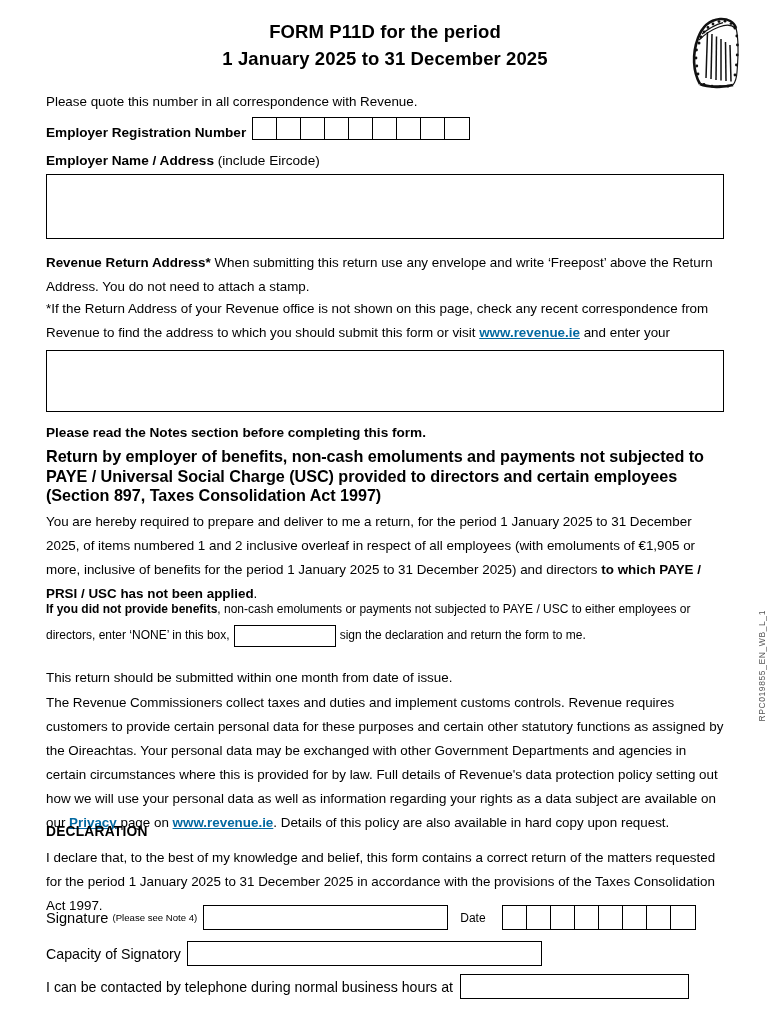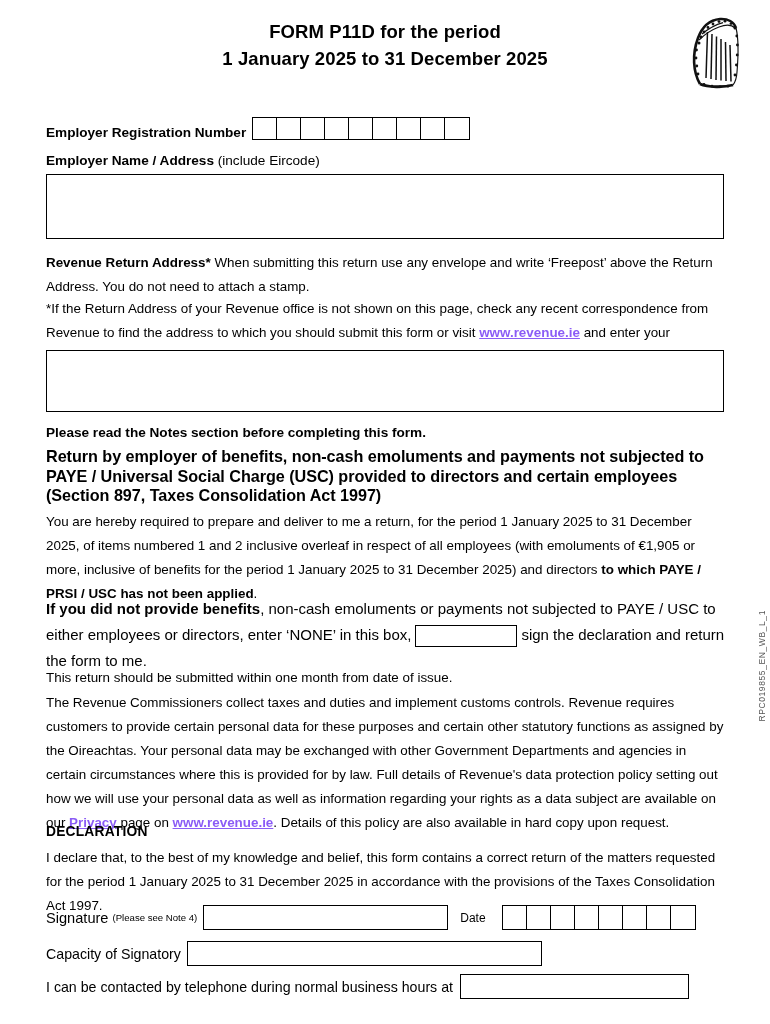--- a/index.html
+++ b/index.html
@@ -339,6 +339,7 @@
     </svg>
   </div>
 
+  <div class="quote-line">Please quote this number in all correspondence with Revenue.</div>
 
   <div class="ern-row">
     <span class="ern-label">Employer Registration Number</span>

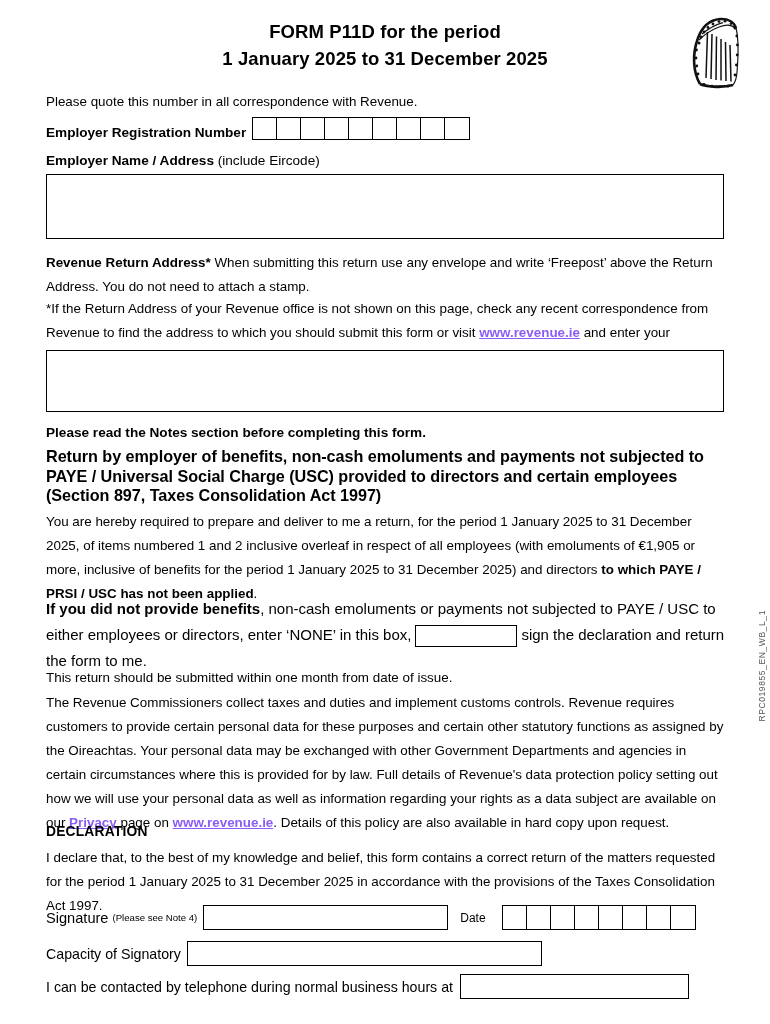--- a/index.html
+++ b/index.html
@@ -50,7 +50,7 @@
   }
   .b { font-weight: bold; }
   a.link {
-    color: #8b5cf6;
+    color: #0369a1;
     text-decoration: underline;
     font-weight: bold;
   }

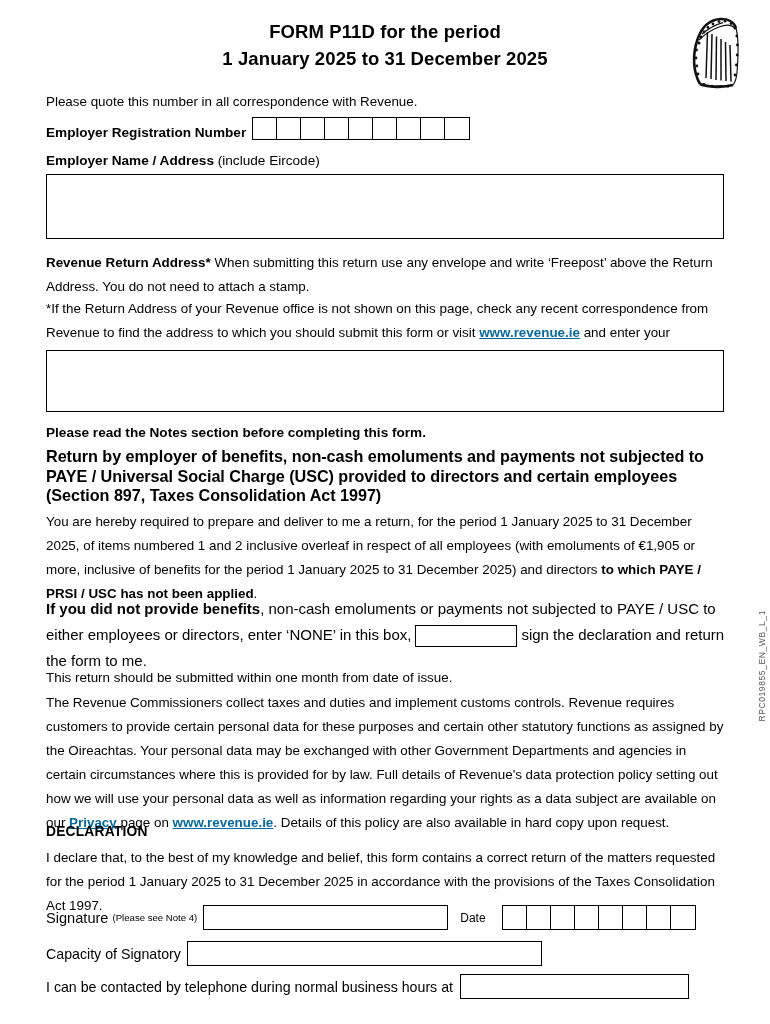--- a/index.html
+++ b/index.html
@@ -164,7 +164,7 @@
     left: 46px;
     top: 596px;
     width: 684px;
-    font-size: 15px;
+    font-size: 12px;
     line-height: 26px;
   }
   .none-box {

